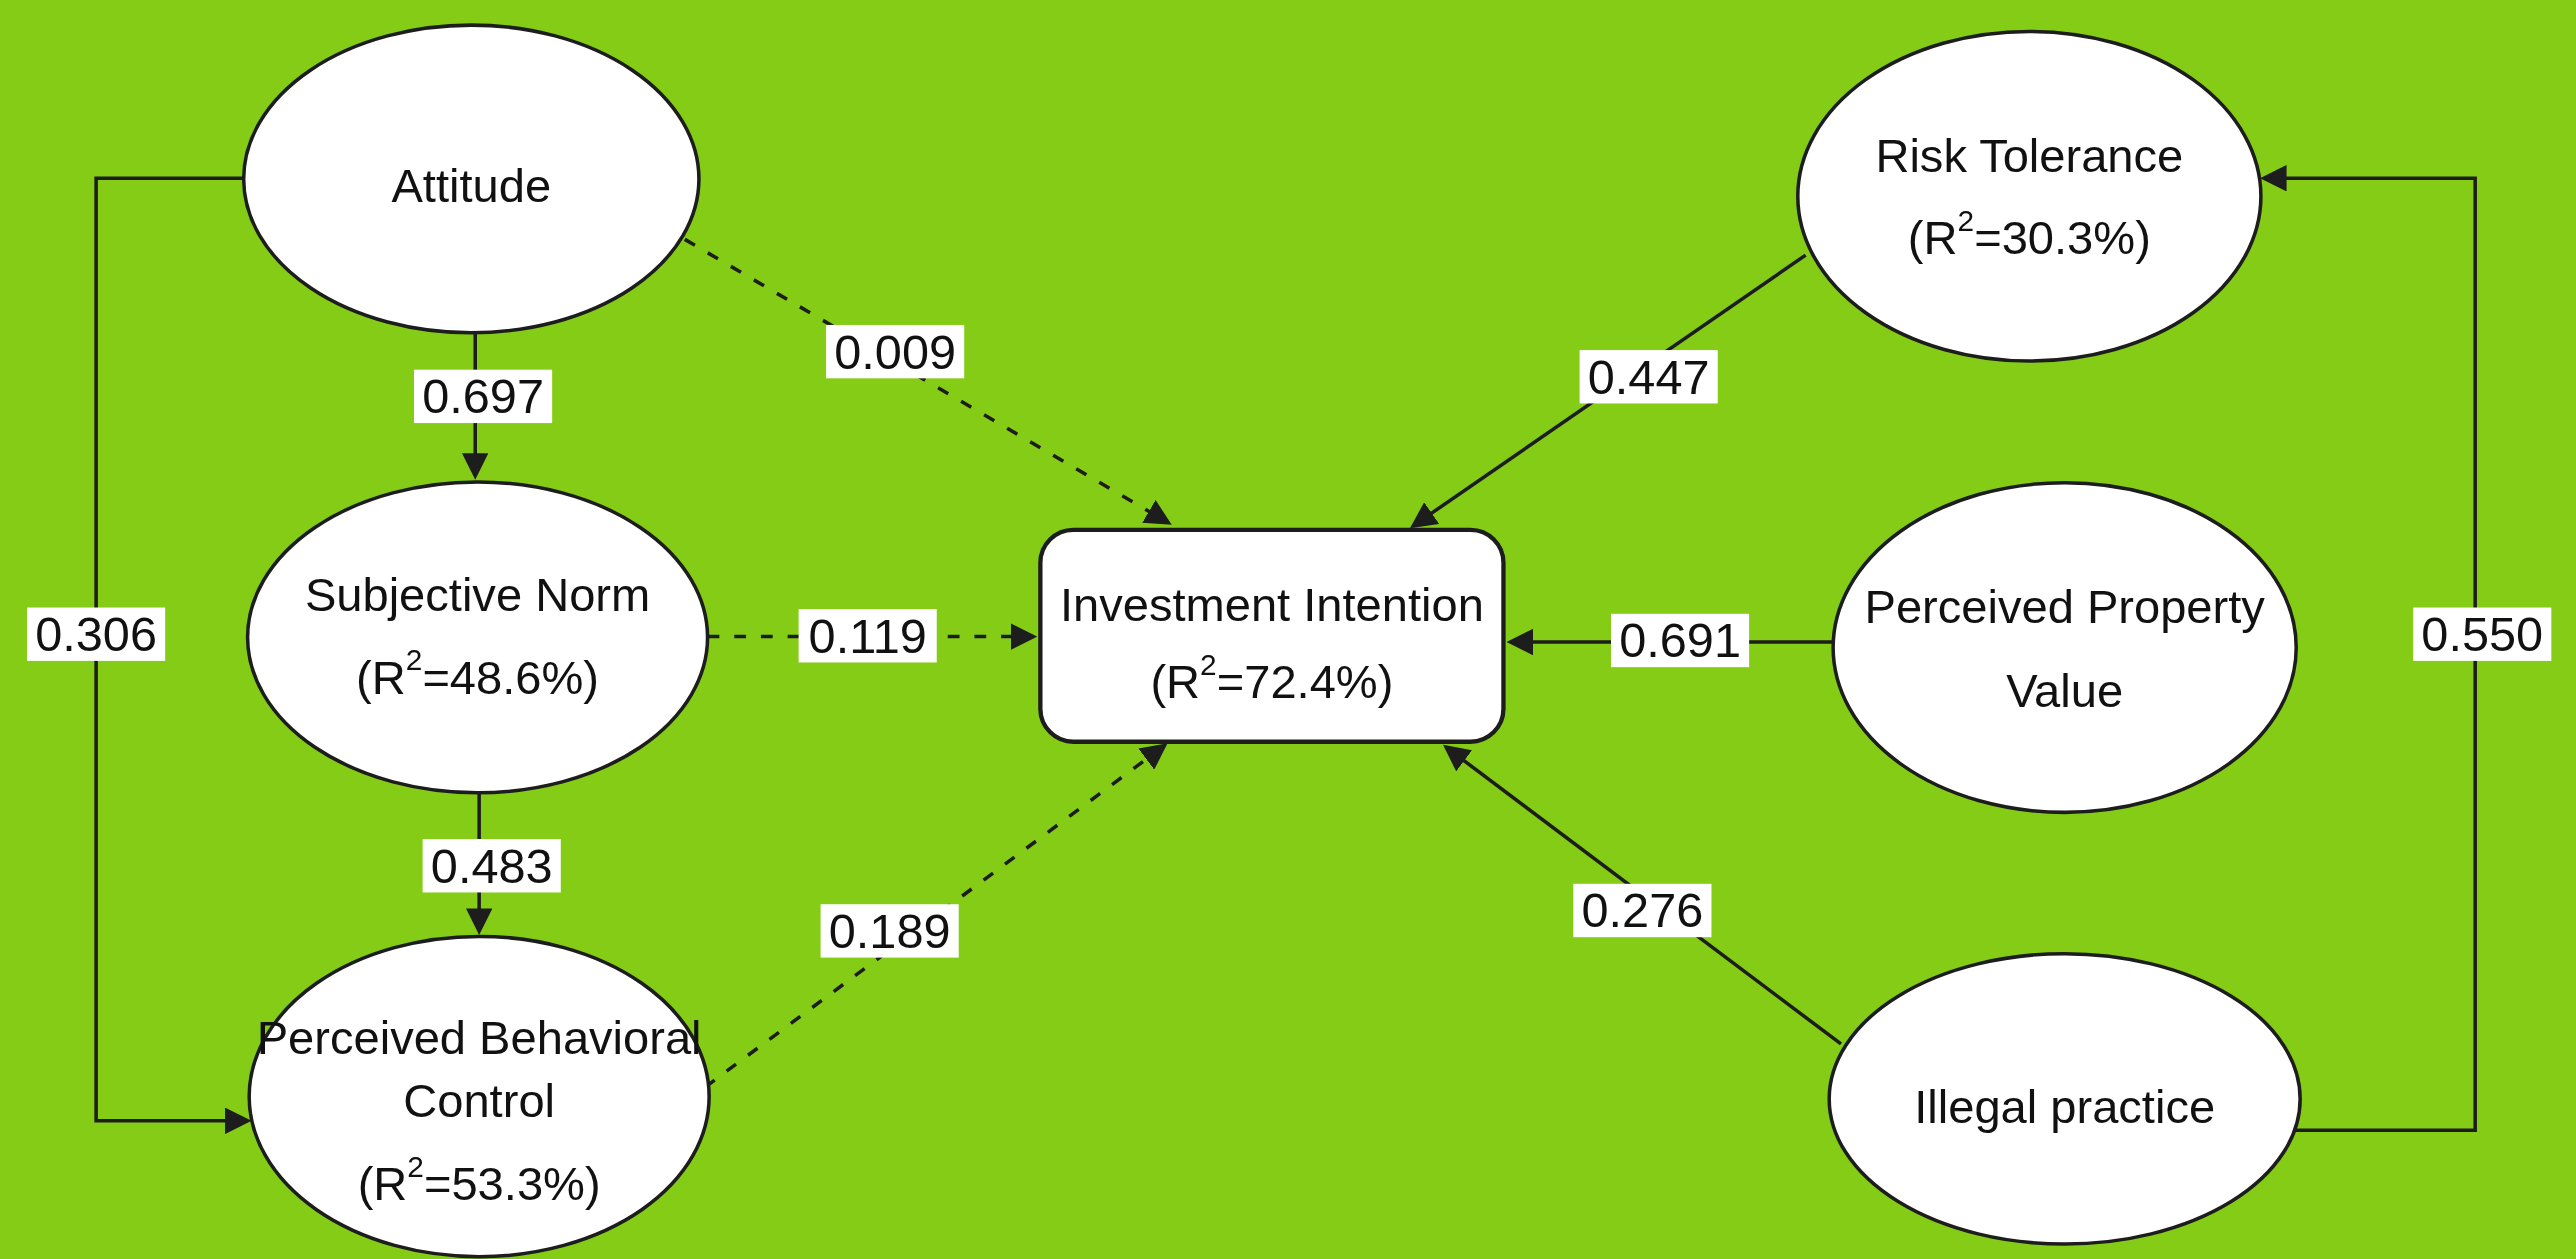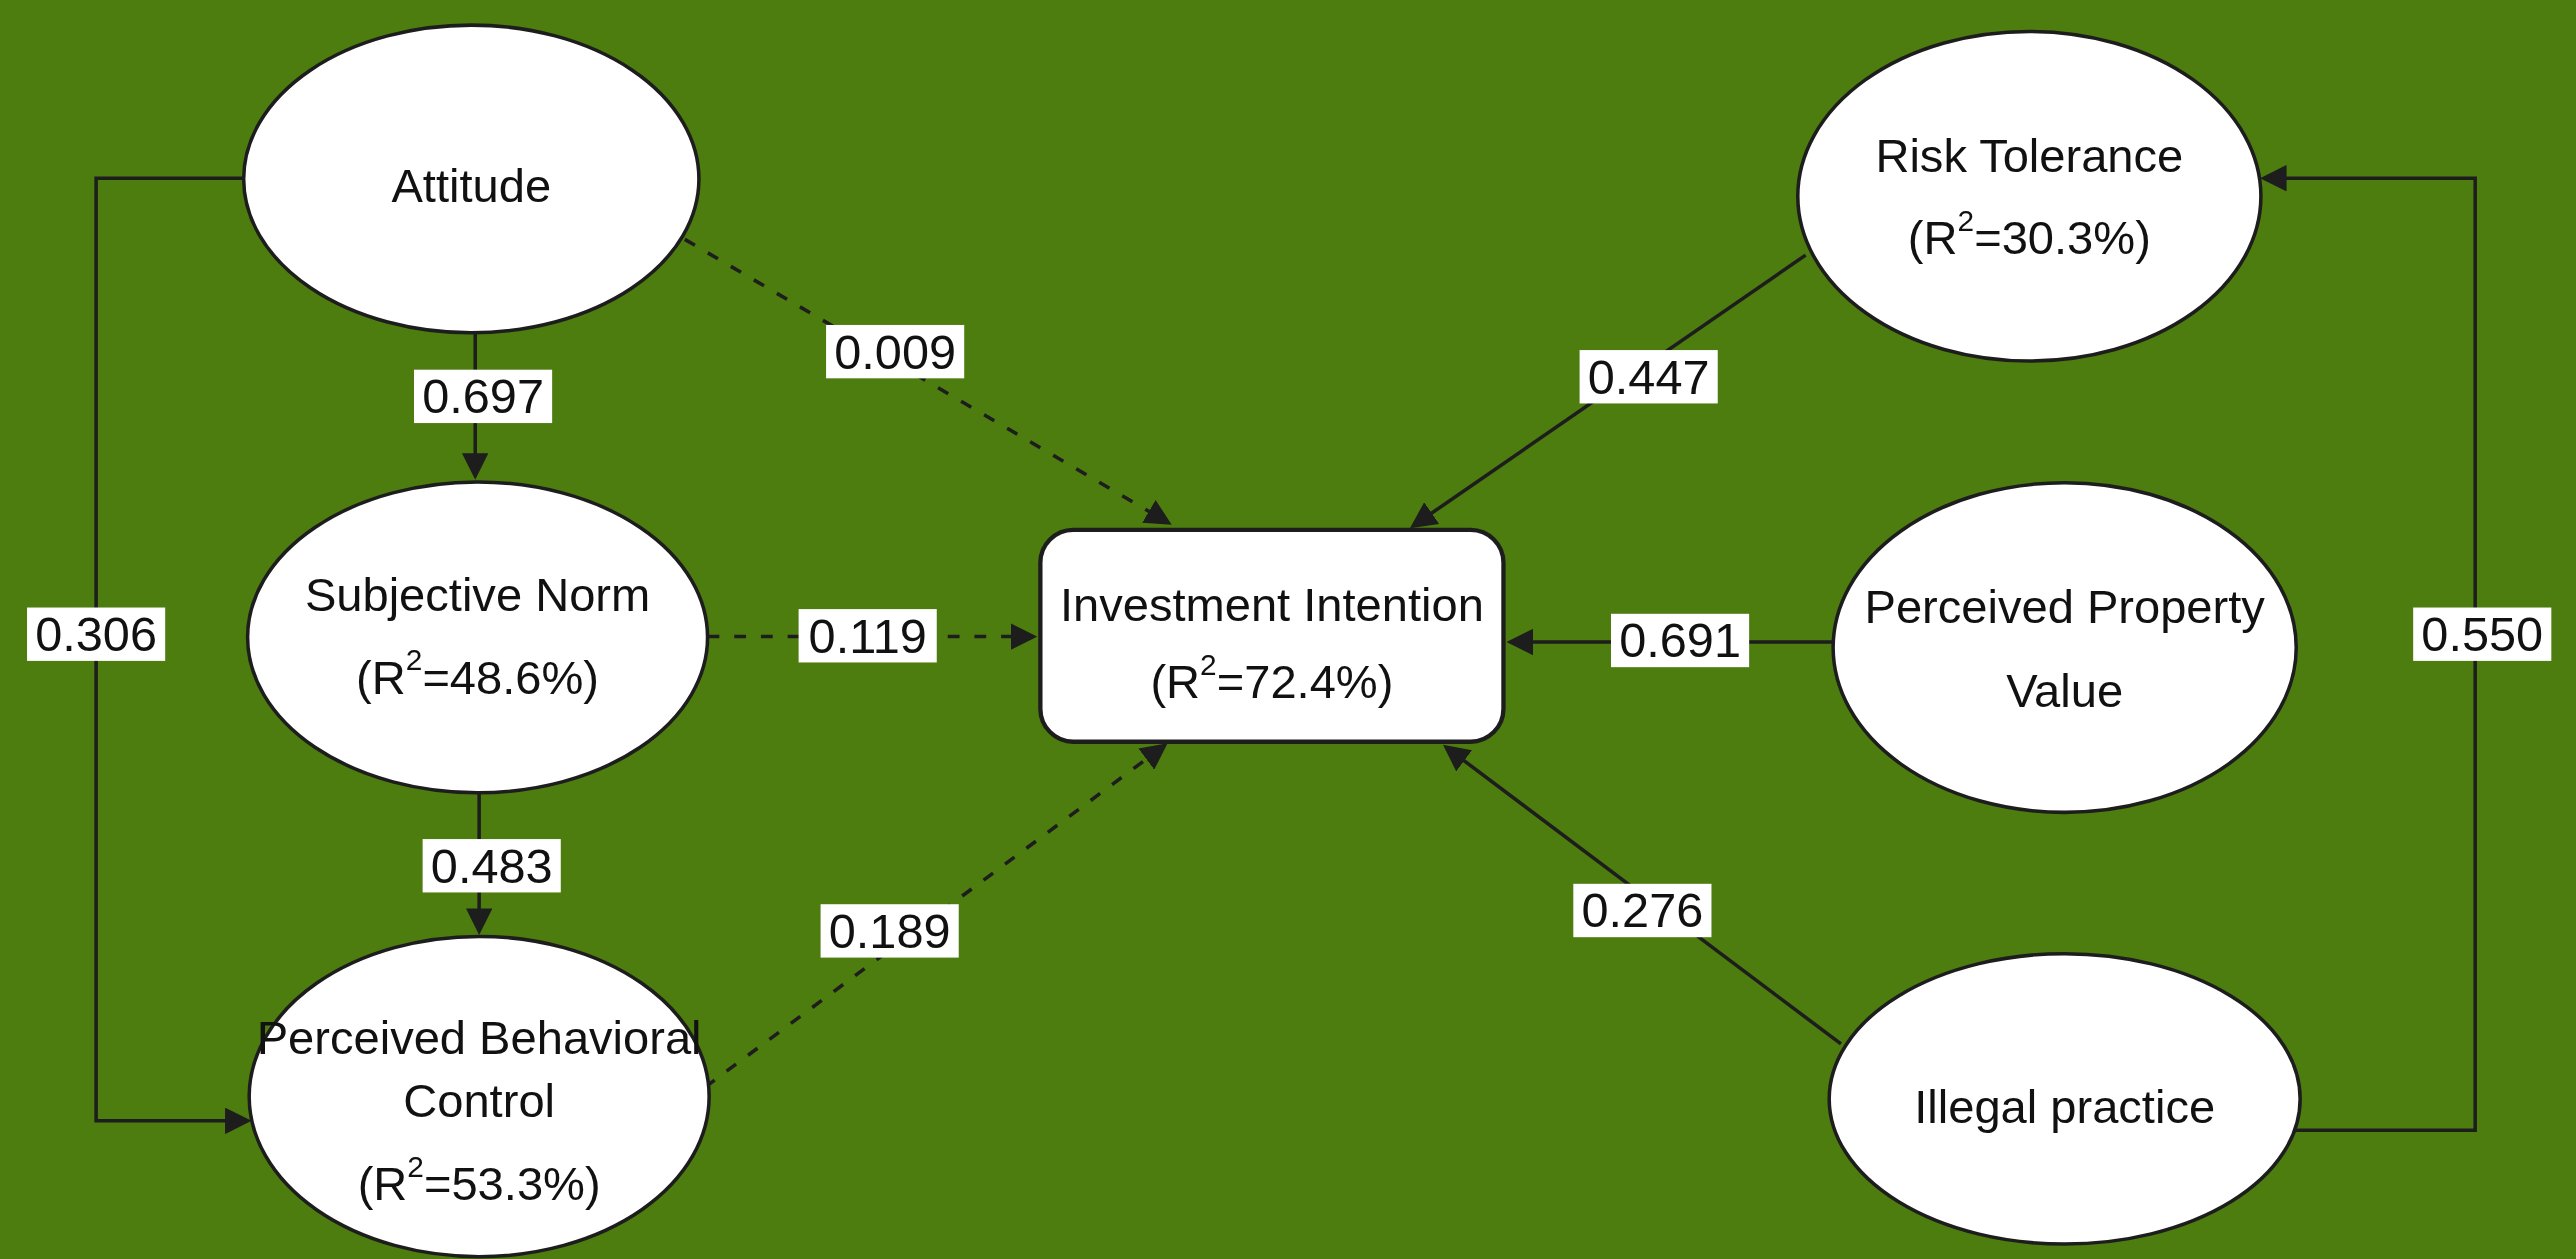--- a/index.html
+++ b/index.html
@@ -10,7 +10,7 @@
   .stage {
     width: 2576px;
     height: 1259px;
-    background: #4d7c0f;
+    background: #84cc16;
     overflow: hidden;
   }
   svg { display: block; }

